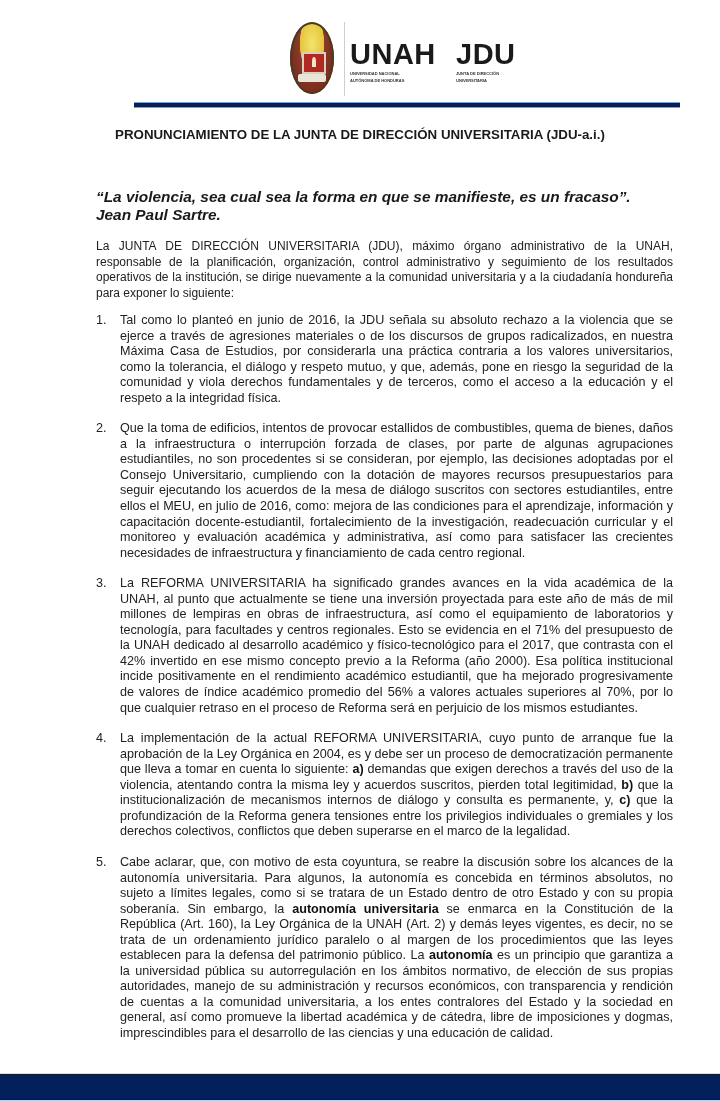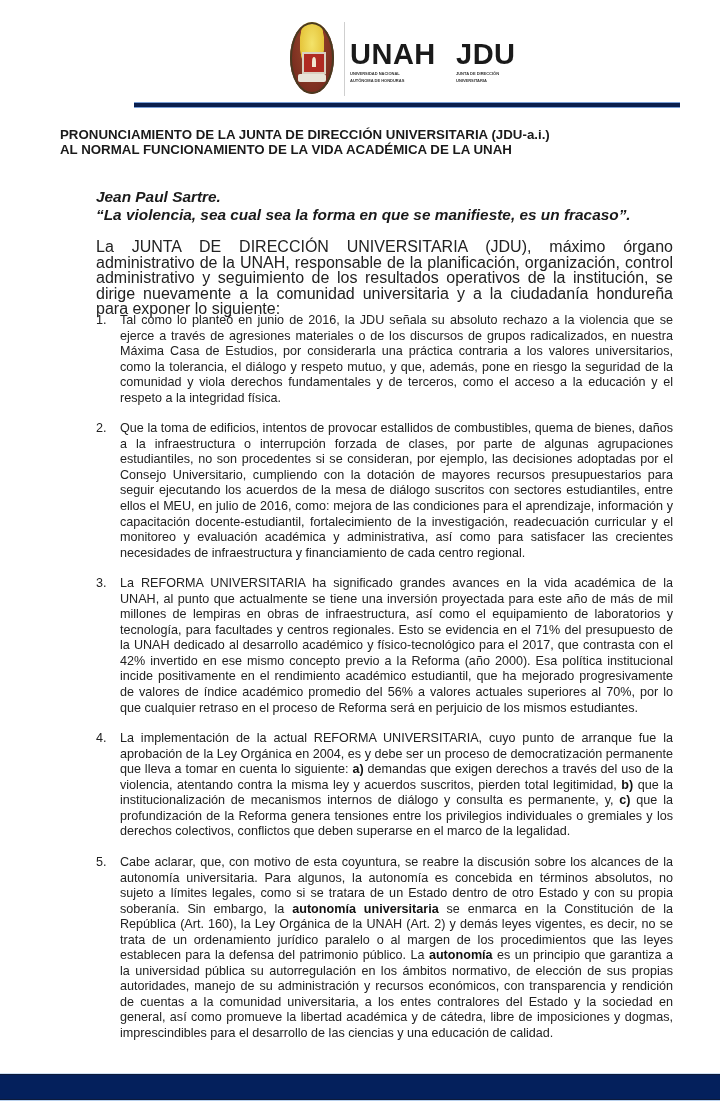--- a/index.html
+++ b/index.html
@@ -20,7 +20,7 @@
   .brand-jdu { left: 412px; }
   .rule { position: absolute; left: 90px; top: 103px; width: 546px; height: 4px; background: #0a1f4e; box-shadow: 0 -1px 0 #7aa0d8, 0 1px 0 #7aa0d8; }
 
-  .title { position: absolute; left: 60px; top: 127px; width: 600px; text-align: left; font-weight: bold; font-size: 13.3px; line-height: 15px; color: #1a1a1a; }
+  .title { position: absolute; left: 60px; top: 127px; width: 600px; text-align: center; font-weight: bold; font-size: 13.3px; line-height: 15px; color: #1a1a1a; }
   .quote { position: absolute; left: 96px; top: 188px; width: 600px; font-style: italic; font-weight: bold; font-size: 15.4px; line-height: 18px; color: #1a1a1a; }
 
   .intro { position: absolute; left: 96px; top: 239px; width: 577px; font-size: 16px; line-height: 15.6px; text-align: justify; color: #222; }

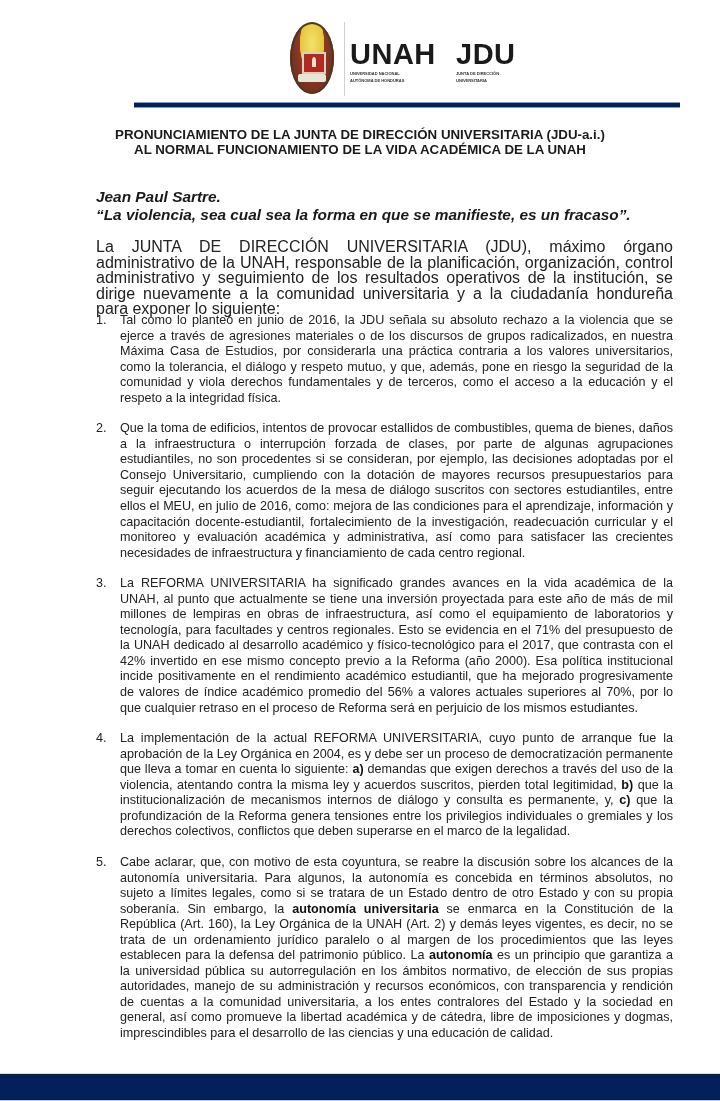--- a/index.html
+++ b/index.html
@@ -58,7 +58,6 @@
 
 <div class="title">
   <div>PRONUNCIAMIENTO DE LA JUNTA DE DIRECCIÓN UNIVERSITARIA (JDU-a.i.)</div>
-  <div>AL NORMAL FUNCIONAMIENTO DE LA VIDA ACADÉMICA DE LA UNAH</div>
 </div>
 
 <div class="quote">

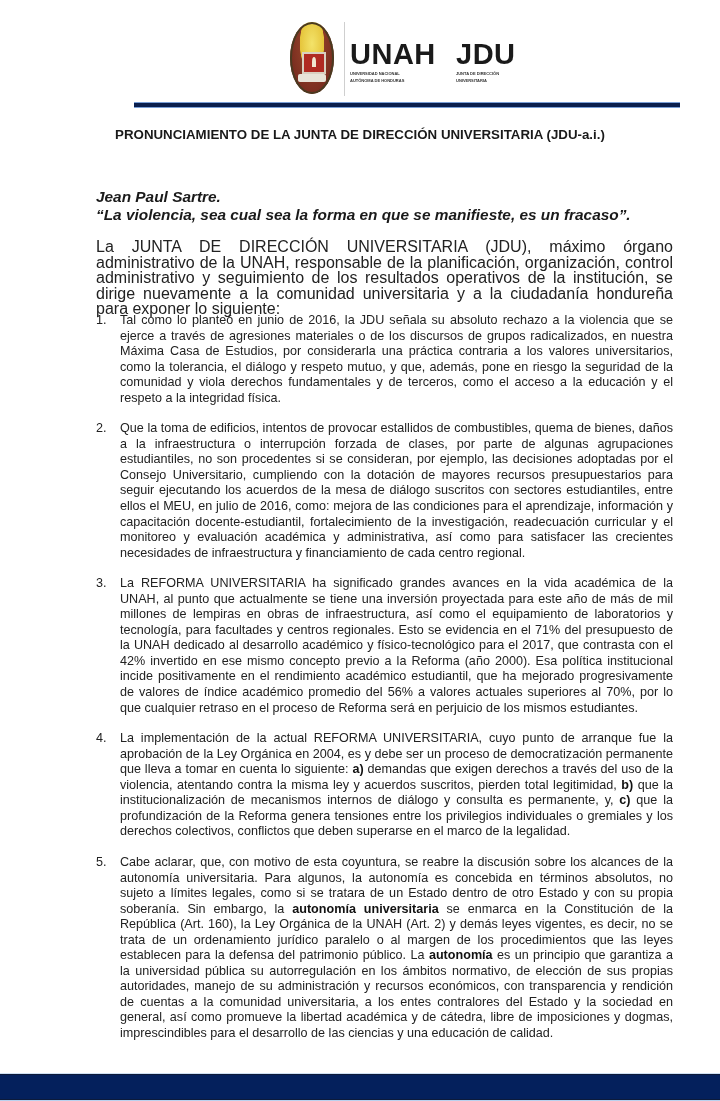--- a/index.html
+++ b/index.html
@@ -61,8 +61,8 @@
 </div>
 
 <div class="quote">
+  <div>“La violencia, sea cual sea la forma en que se manifieste, es un fracaso”.</div>
   <div>Jean Paul Sartre.</div>
-  <div>“La violencia, sea cual sea la forma en que se manifieste, es un fracaso”.</div>
 </div>
 
 <div class="intro">La JUNTA DE DIRECCIÓN UNIVERSITARIA (JDU), máximo órgano administrativo de la UNAH, responsable de la planificación, organización, control administrativo y seguimiento de los resultados operativos de la institución, se dirige nuevamente a la comunidad universitaria y a la ciudadanía hondureña para exponer lo siguiente:</div>

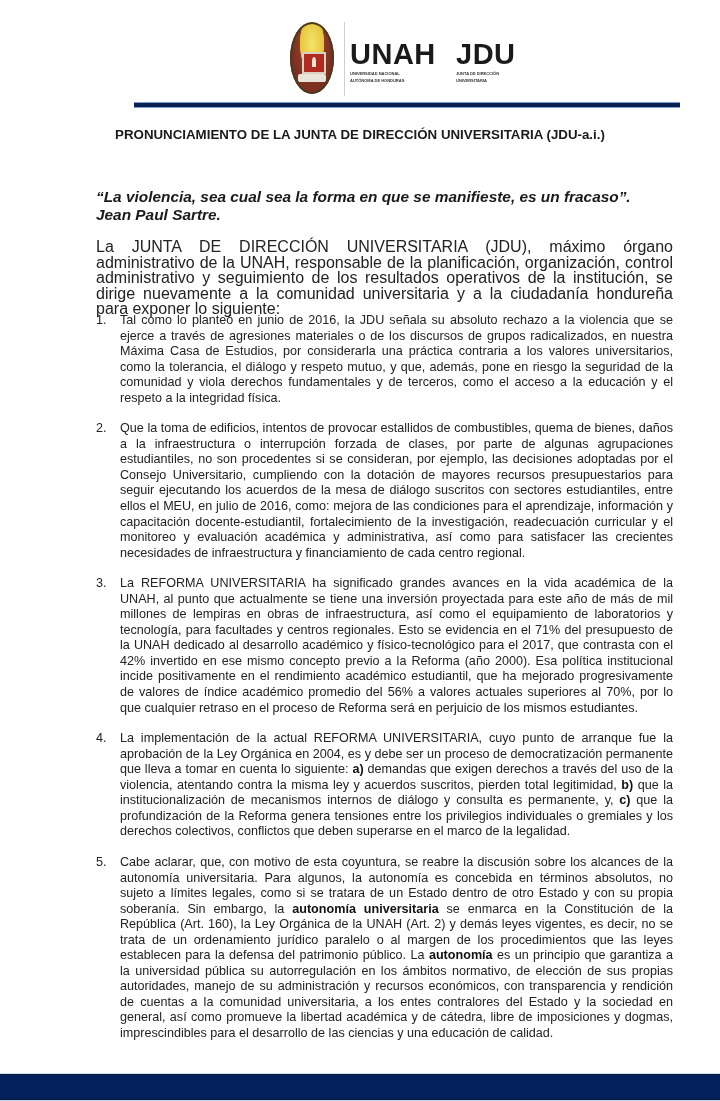--- a/index.html
+++ b/index.html
@@ -23,7 +23,7 @@
   .title { position: absolute; left: 60px; top: 127px; width: 600px; text-align: center; font-weight: bold; font-size: 13.3px; line-height: 15px; color: #1a1a1a; }
   .quote { position: absolute; left: 96px; top: 188px; width: 600px; font-style: italic; font-weight: bold; font-size: 15.4px; line-height: 18px; color: #1a1a1a; }
 
-  .intro { position: absolute; left: 96px; top: 239px; width: 577px; font-size: 16px; line-height: 15.6px; text-align: justify; color: #222; }
+  .intro { position: absolute; left: 96px; top: 239px; width: 577px; font-size: 12px; line-height: 15.6px; text-align: justify; color: #222; }
   .list { position: absolute; left: 96px; top: 313px; width: 577px; margin: 0; padding: 0; list-style: none; }
   .list li { position: relative; padding-left: 24px; font-size: 12.6px; line-height: 15.55px; text-align: justify; color: #222; margin-bottom: 15px; }
   .list li .num { position: absolute; left: 0; top: 0; width: 20px; }

